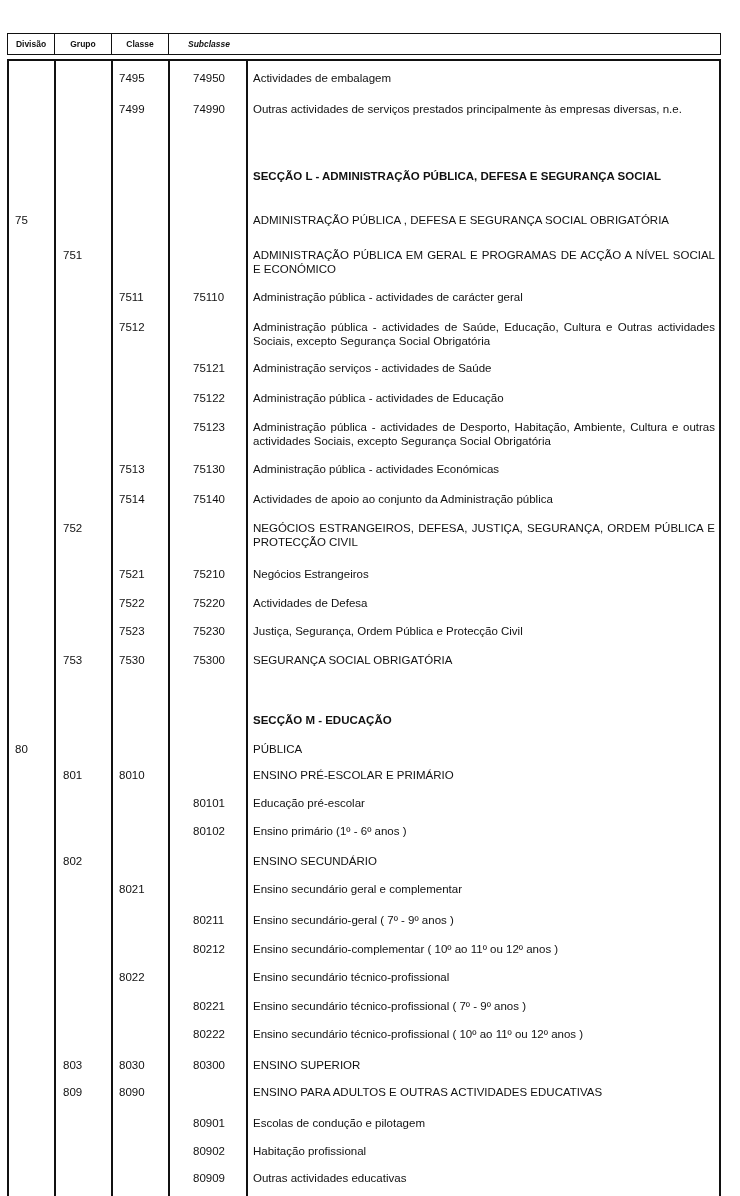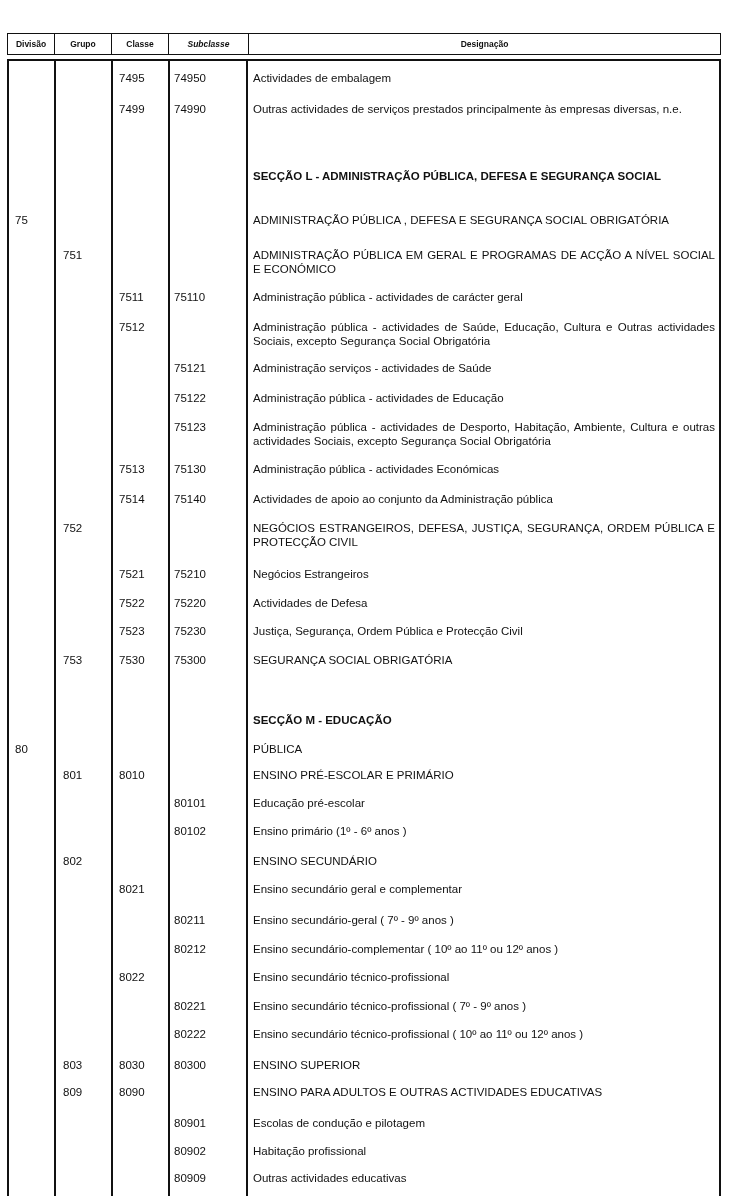--- a/index.html
+++ b/index.html
@@ -30,7 +30,6 @@
   <div class="c2">Grupo</div>
   <div class="c3">Classe</div>
   <div class="c4">Subclasse</div>
-  <div class="c5">Designação</div>
 </div>
 
 <div class="tbl" id="tbl">

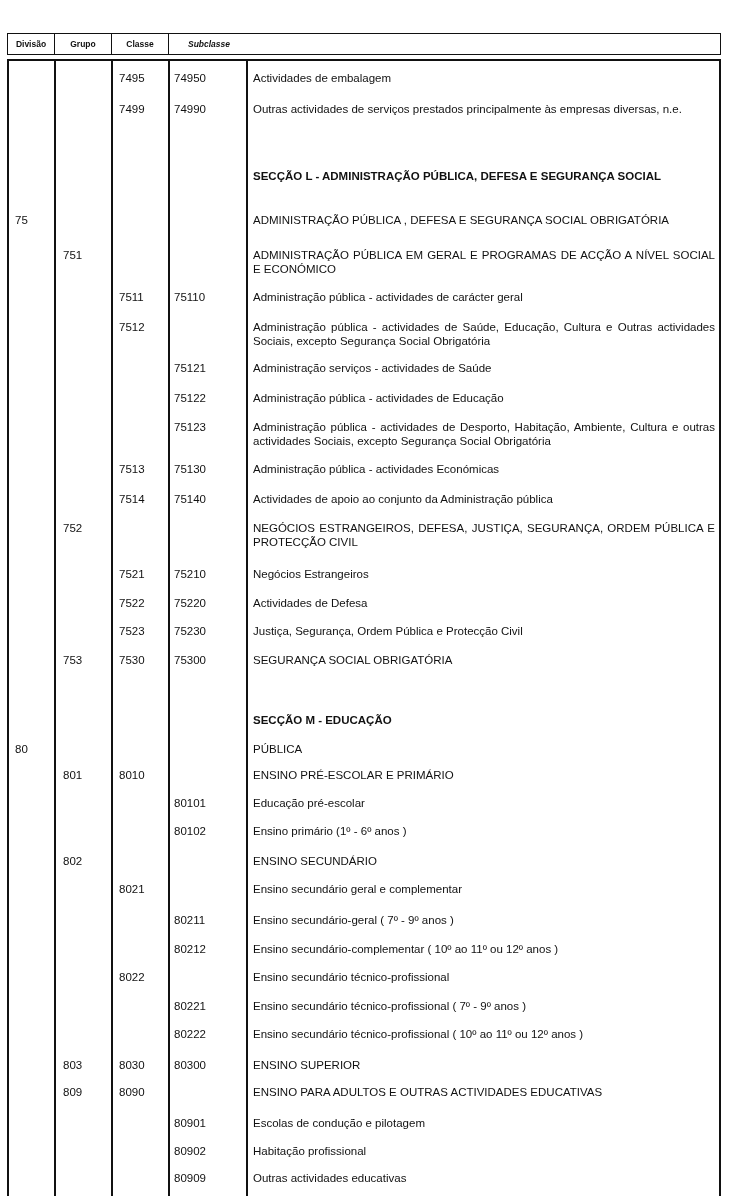--- a/index.html
+++ b/index.html
@@ -17,7 +17,7 @@
   .vline { position: absolute; top: 0; bottom: 0; width: 0; border-left: 2px solid #111; }
   .row { position: absolute; left: 0; width: 100%; font-size: 11.5px; line-height: 14px; }
   .row .cell { position: absolute; top: 0; }
-  .row .d { left: 8px; } .row .g { left: 56px; } .row .k { left: 112px; } .row .s { left: 167px; }
+  .row .d { left: 8px; } .row .g { left: 56px; } .row .k { left: 112px; } .row .s { left: 186px; }
   .row .t { left: 246px; width: 462px; text-align: justify; }
   .bold { font-weight: bold; }
   .sec-indent { display: block; padding-left: 88px; }

